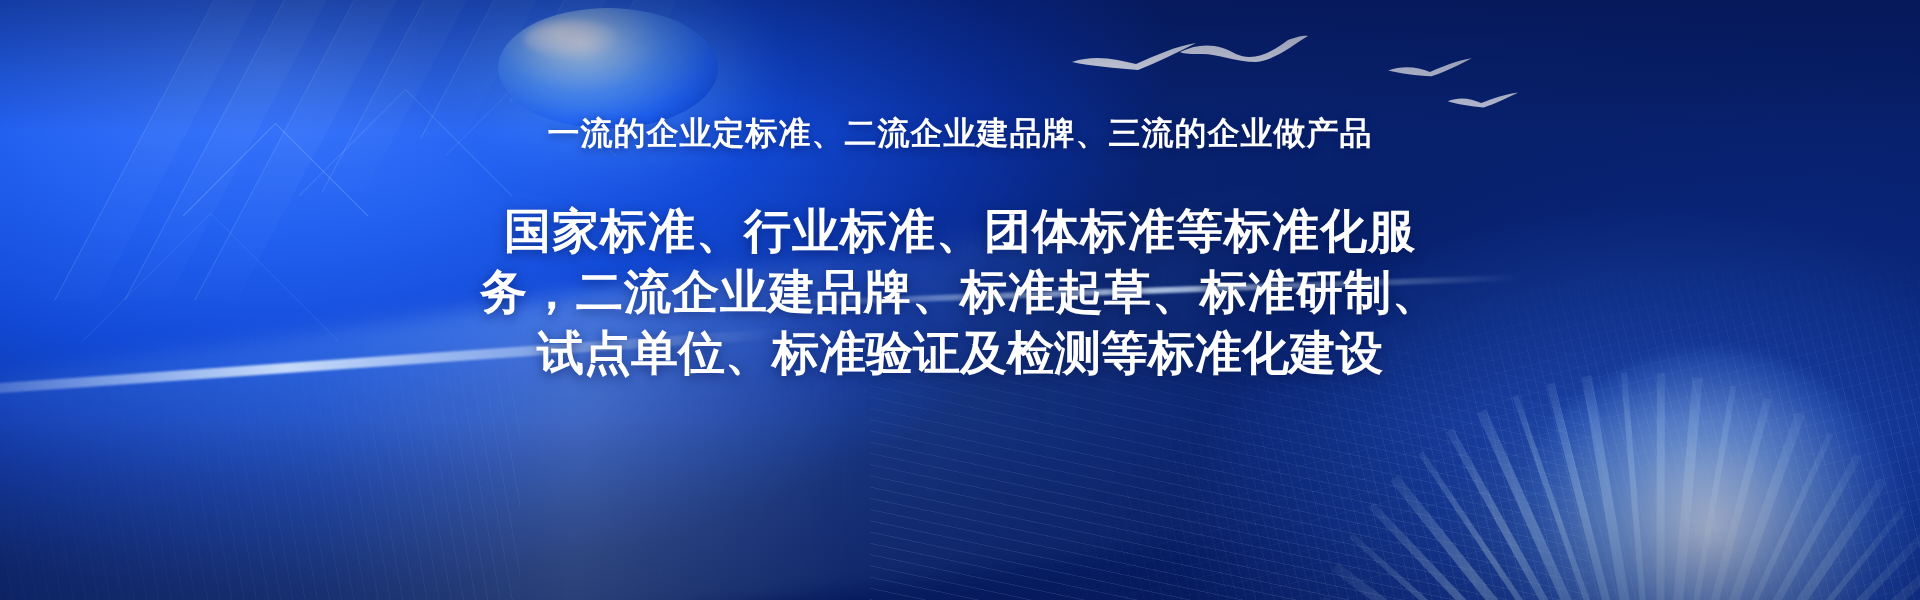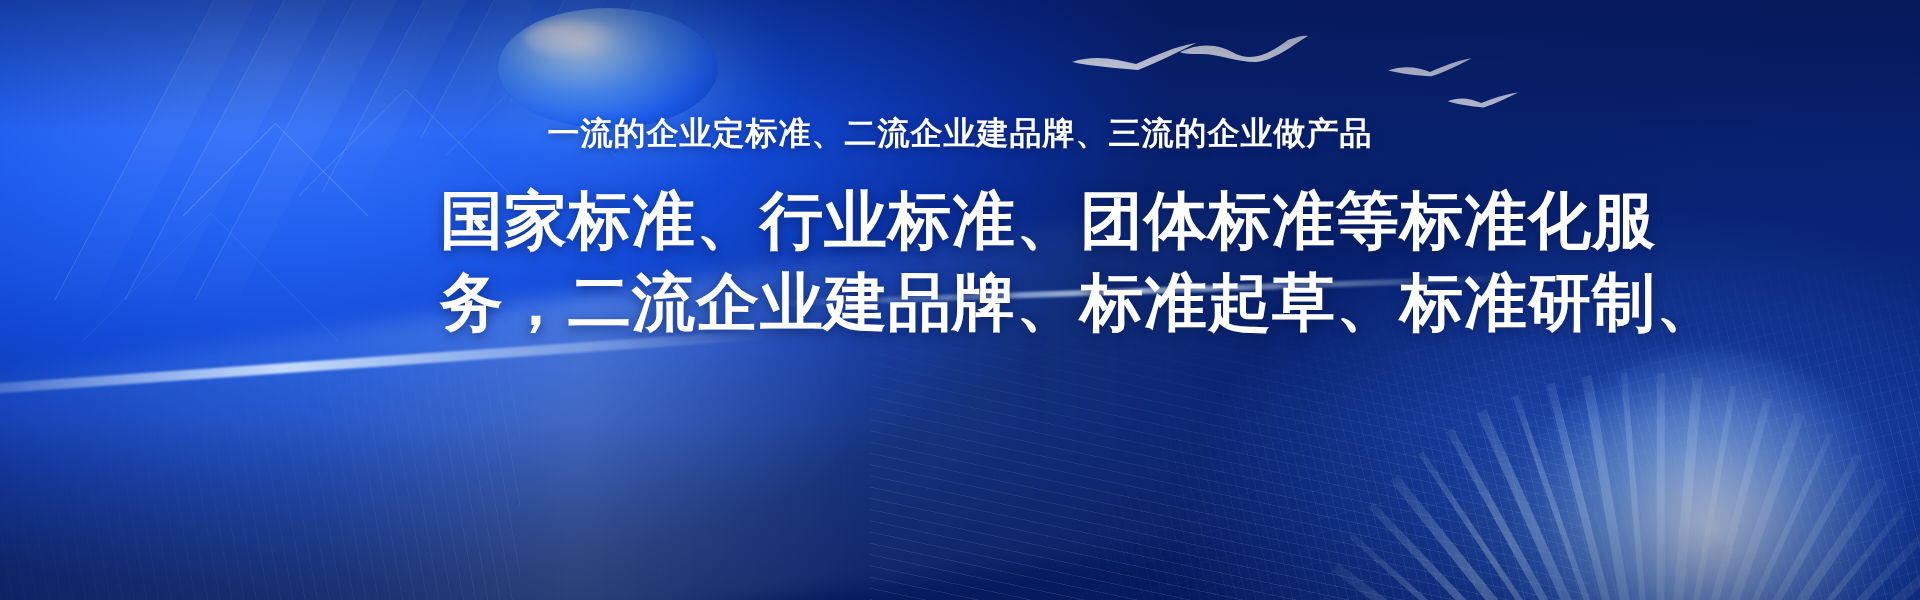--- a/index.html
+++ b/index.html
@@ -206,11 +206,11 @@
     text-shadow: 0 2px 8px rgba(3,18,72,.55);
   }
   .body-block {
-    margin-top: 24px;
+    margin-top: 44px;
     width: 1040px;
     text-align: center;
     color: #ffffff;
-    font-size: 63px;
+    font-size: 47px;
     font-weight: 700;
     line-height: 1.30;
     letter-spacing: 1px;

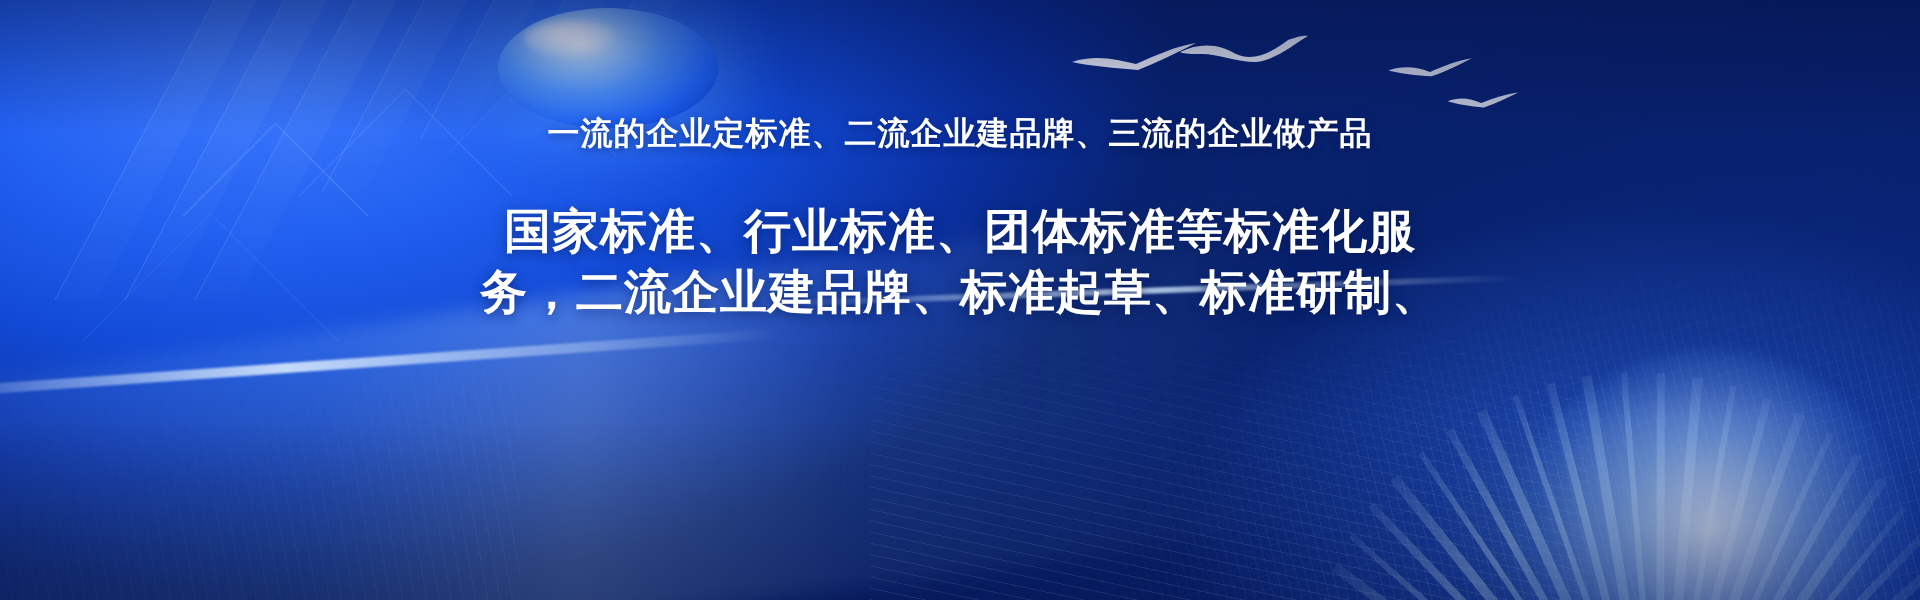--- a/index.html
+++ b/index.html
@@ -313,6 +313,7 @@
     <div class="body-block">
       <span class="ln l0">国家标准、行业标准、团体标准等标准化服</span>
       <span class="ln l1">务，二流企业建品牌、标准起草、标准研制、</span>
+      <span class="ln l3">试点单位、标准验证及检测等标准化建设</span>
     </div>
   </div>
 </div>

